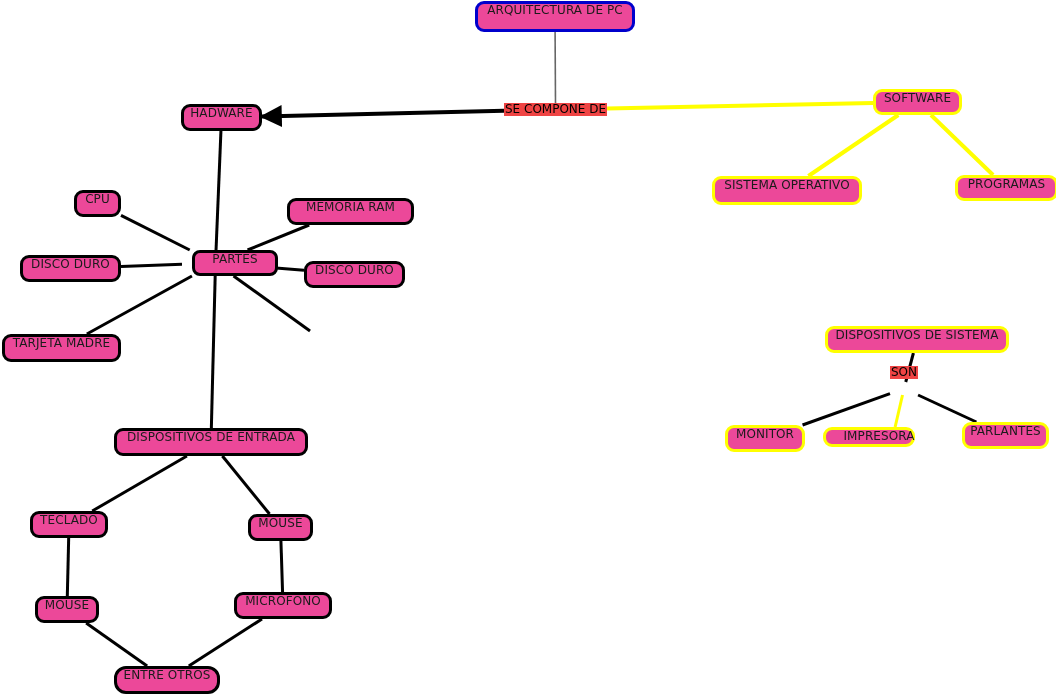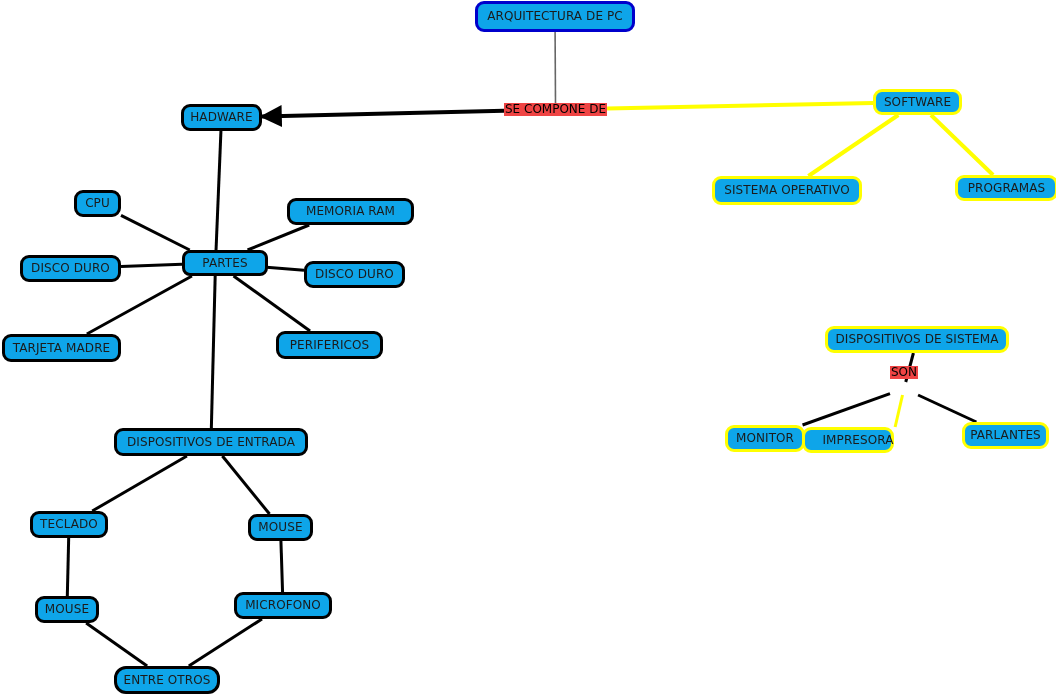--- a/index.html
+++ b/index.html
@@ -33,9 +33,8 @@
     position: absolute;
     box-sizing: border-box;
     display: flex;
-    align-items: center;
     justify-content: center;
-    background: #0ea5e9;
+    background: #ec4899;
     border-radius: 9px;
     z-index: 3;
     white-space: nowrap;

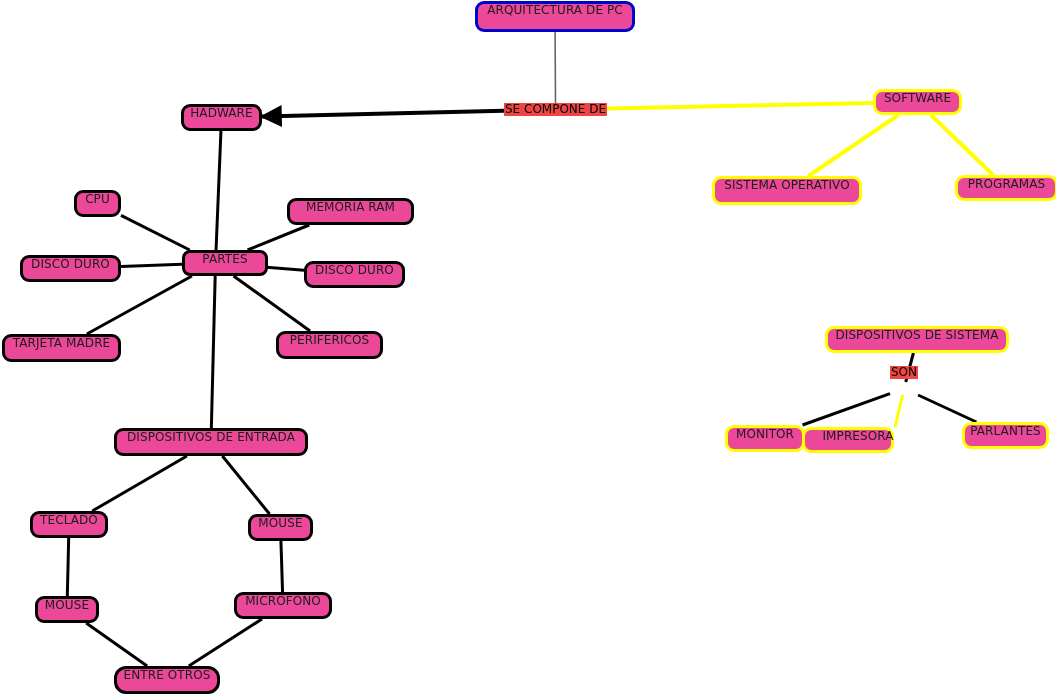--- a/index.html
+++ b/index.html
@@ -115,7 +115,7 @@
     <div class="node yellow" style="left: 955px; top: 175px; width: 103px; height: 26px;">
       <span class="label">PROGRAMAS</span>
     </div>
-    <div class="node black" style="left: 182px; top: 250px; width: 86px; height: 26px; border-radius: 8px;">
+    <div class="node black" style="left: 192px; top: 250px; width: 86px; height: 26px; border-radius: 8px;">
       <span class="label">PARTES</span>
     </div>
     <div class="node black" style="left: 74px; top: 190px; width: 47px; height: 27px;">

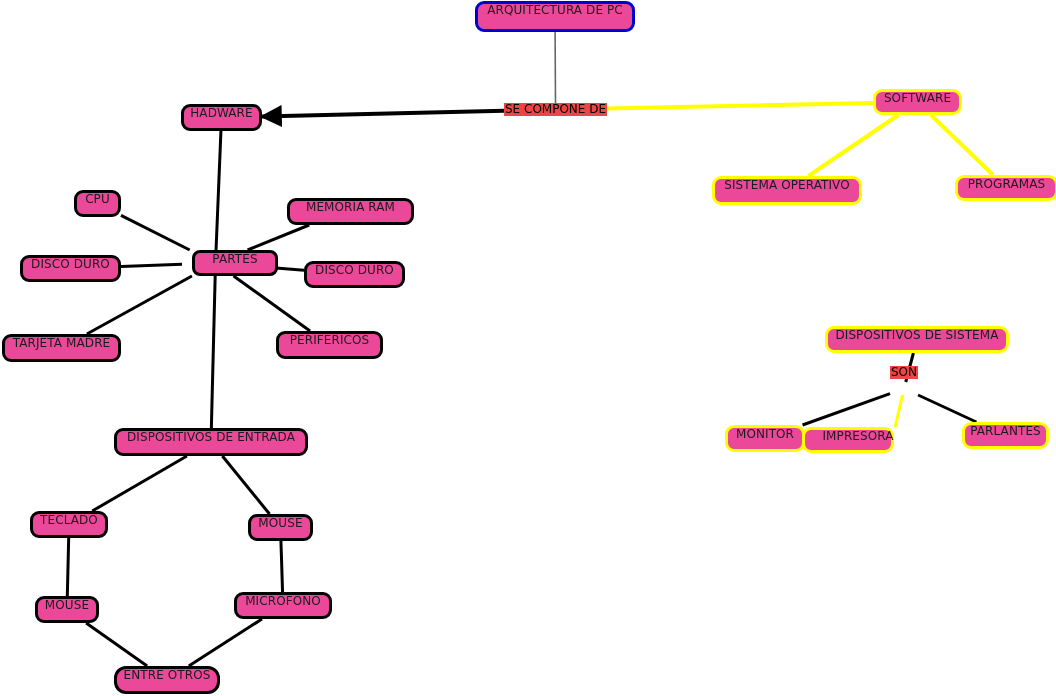--- a/index.html
+++ b/index.html
@@ -133,9 +133,6 @@
     <div class="node black" style="left: 2px; top: 334px; width: 119px; height: 28px;">
       <span class="label">TARJETA MADRE</span>
     </div>
-    <div class="node black" style="left: 276px; top: 331px; width: 107px; height: 28px;">
-      <span class="label">PERIFERICOS</span>
-    </div>
     <div class="node black" style="left: 114px; top: 428px; width: 194px; height: 28px;">
       <span class="label">DISPOSITIVOS DE ENTRADA</span>
     </div>

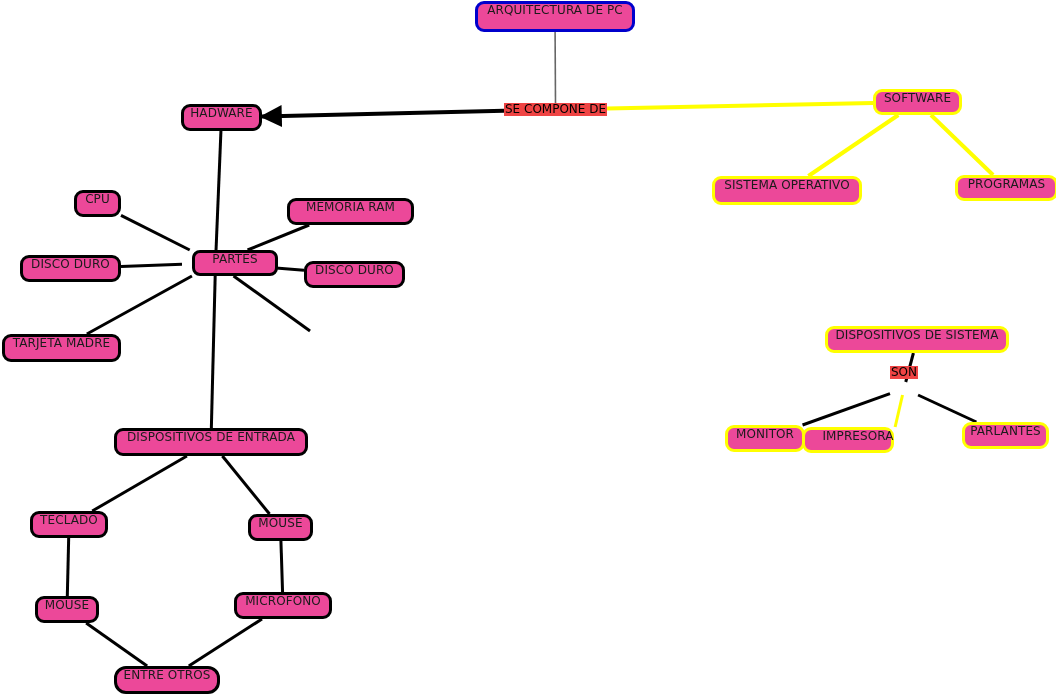--- a/index.html
+++ b/index.html
@@ -157,7 +157,7 @@
     <div class="node yellow" style="left: 725px; top: 425px; width: 80px; height: 27px;">
       <span class="label">MONITOR</span>
     </div>
-    <div class="node yellow" style="left: 802px; top: 427px; width: 92px; height: 26px; padding-left: 20px;">
+    <div class="node yellow" style="left: 823px; top: 427px; width: 92px; height: 20px; padding-left: 20px;">
       <span class="label">IMPRESORA</span>
     </div>
     <div class="node yellow" style="left: 962px; top: 422px; width: 87px; height: 27px;">

